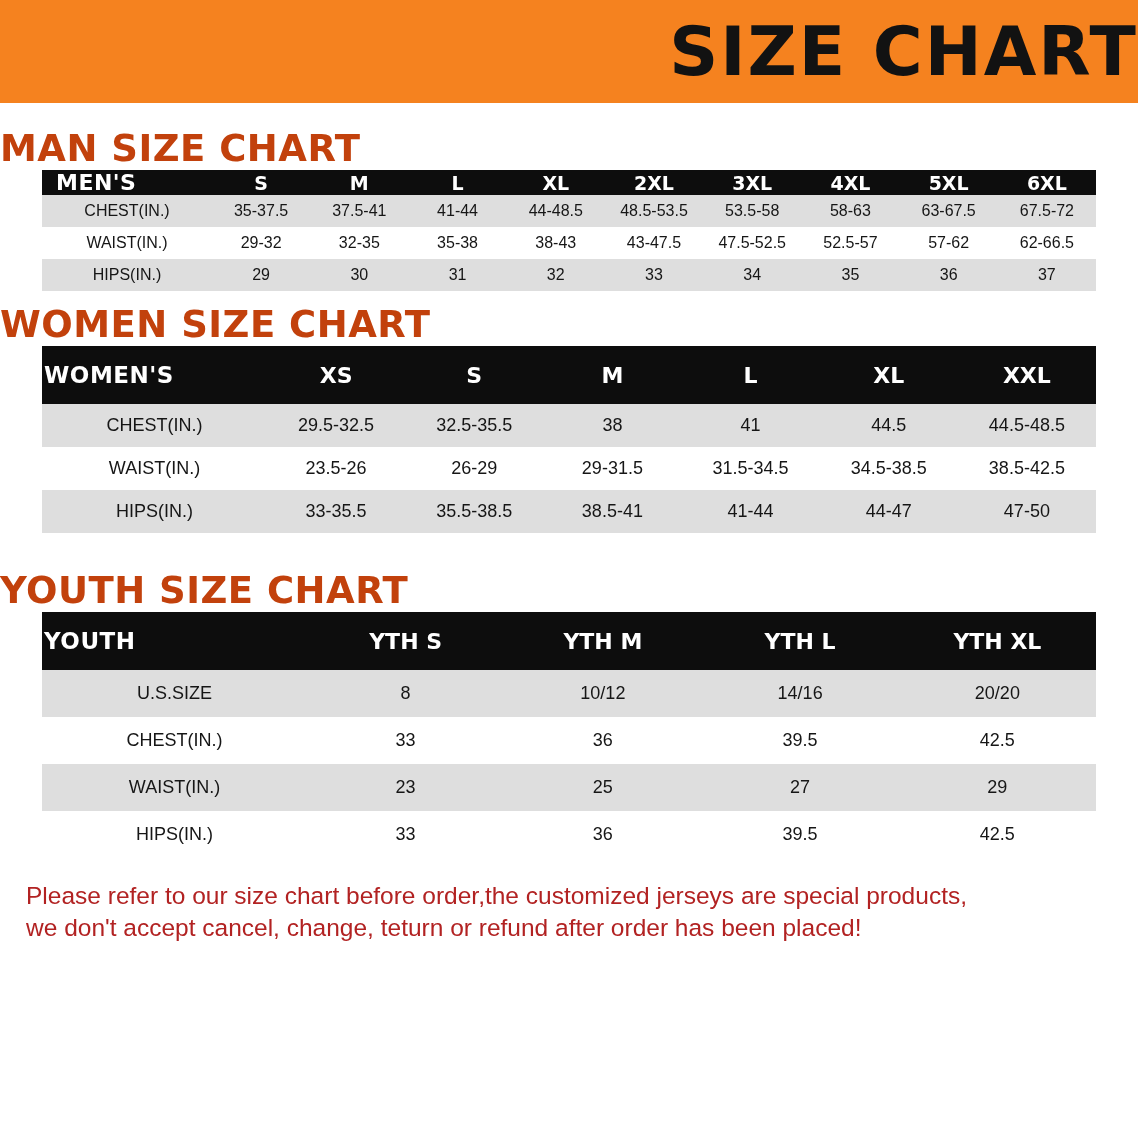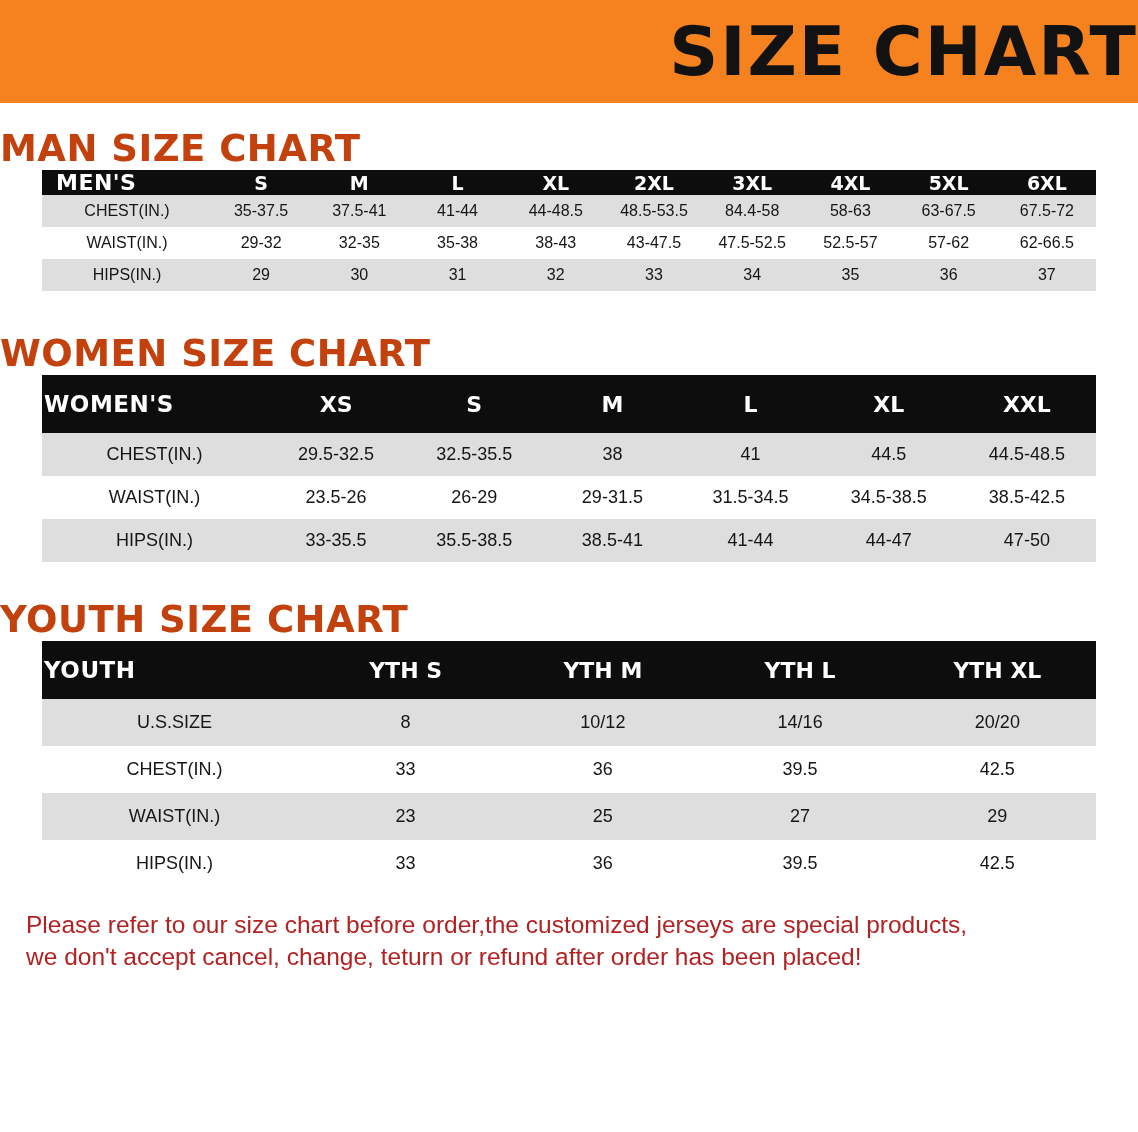--- a/index.html
+++ b/index.html
@@ -157,7 +157,7 @@
           <td>41-44</td>
           <td>44-48.5</td>
           <td>48.5-53.5</td>
-          <td>84.4-58</td>
+          <td>53.5-58</td>
           <td>58-63</td>
           <td>63-67.5</td>
           <td>67.5-72</td>

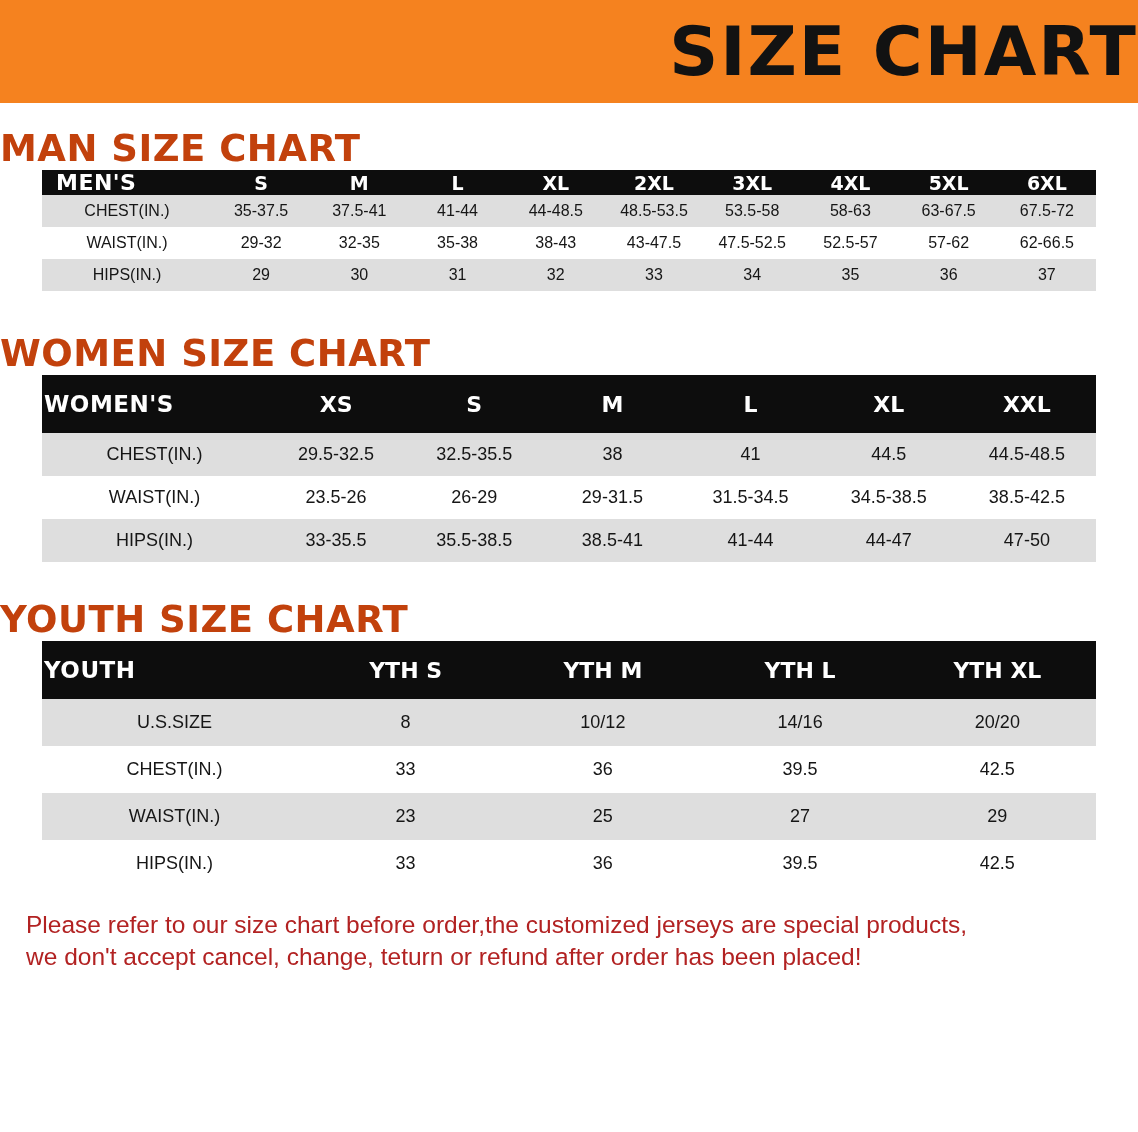--- a/index.html
+++ b/index.html
@@ -46,7 +46,7 @@
     letter-spacing: 0.5px;
   }
   #man-title { margin-top: 24px; }
-  #women-title { margin-top: 41px; }
+  #women-title { margin-top: 12px; }
   #youth-title { margin-top: 36px; }
 
   

